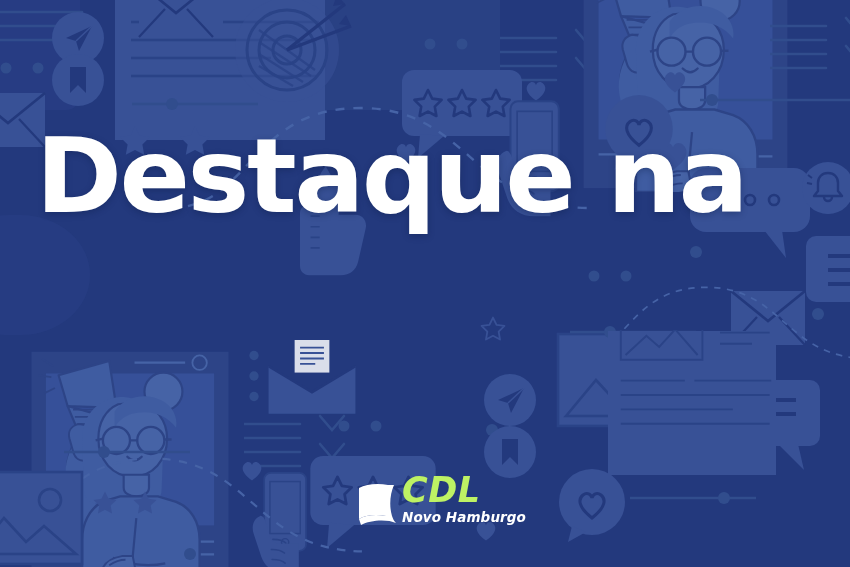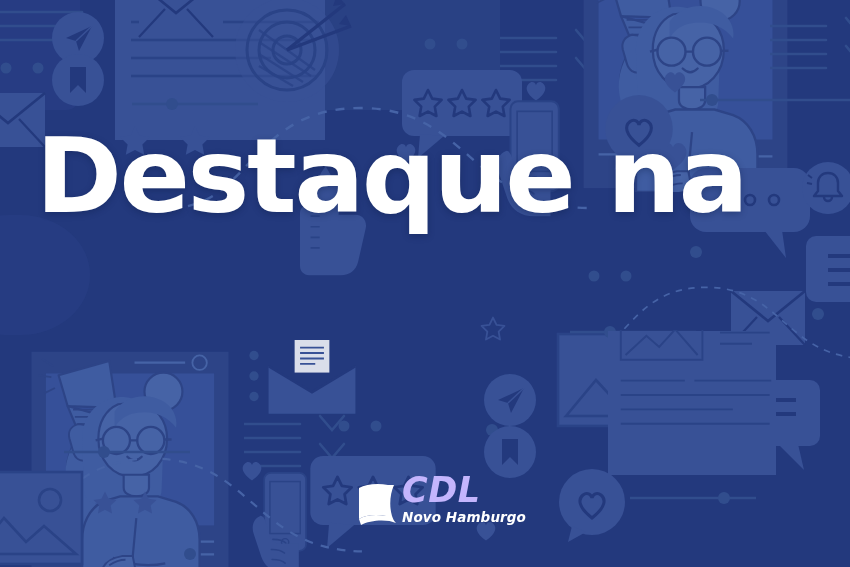--- a/index.html
+++ b/index.html
@@ -70,7 +70,7 @@
     justify-content: flex-start;
   }
   #logo-cdl {
-    color: #c4b5fd;
+    color: #bef264;
     font-family: "DejaVu Sans", "Liberation Sans", sans-serif;
     font-weight: 700;
     font-style: italic;

